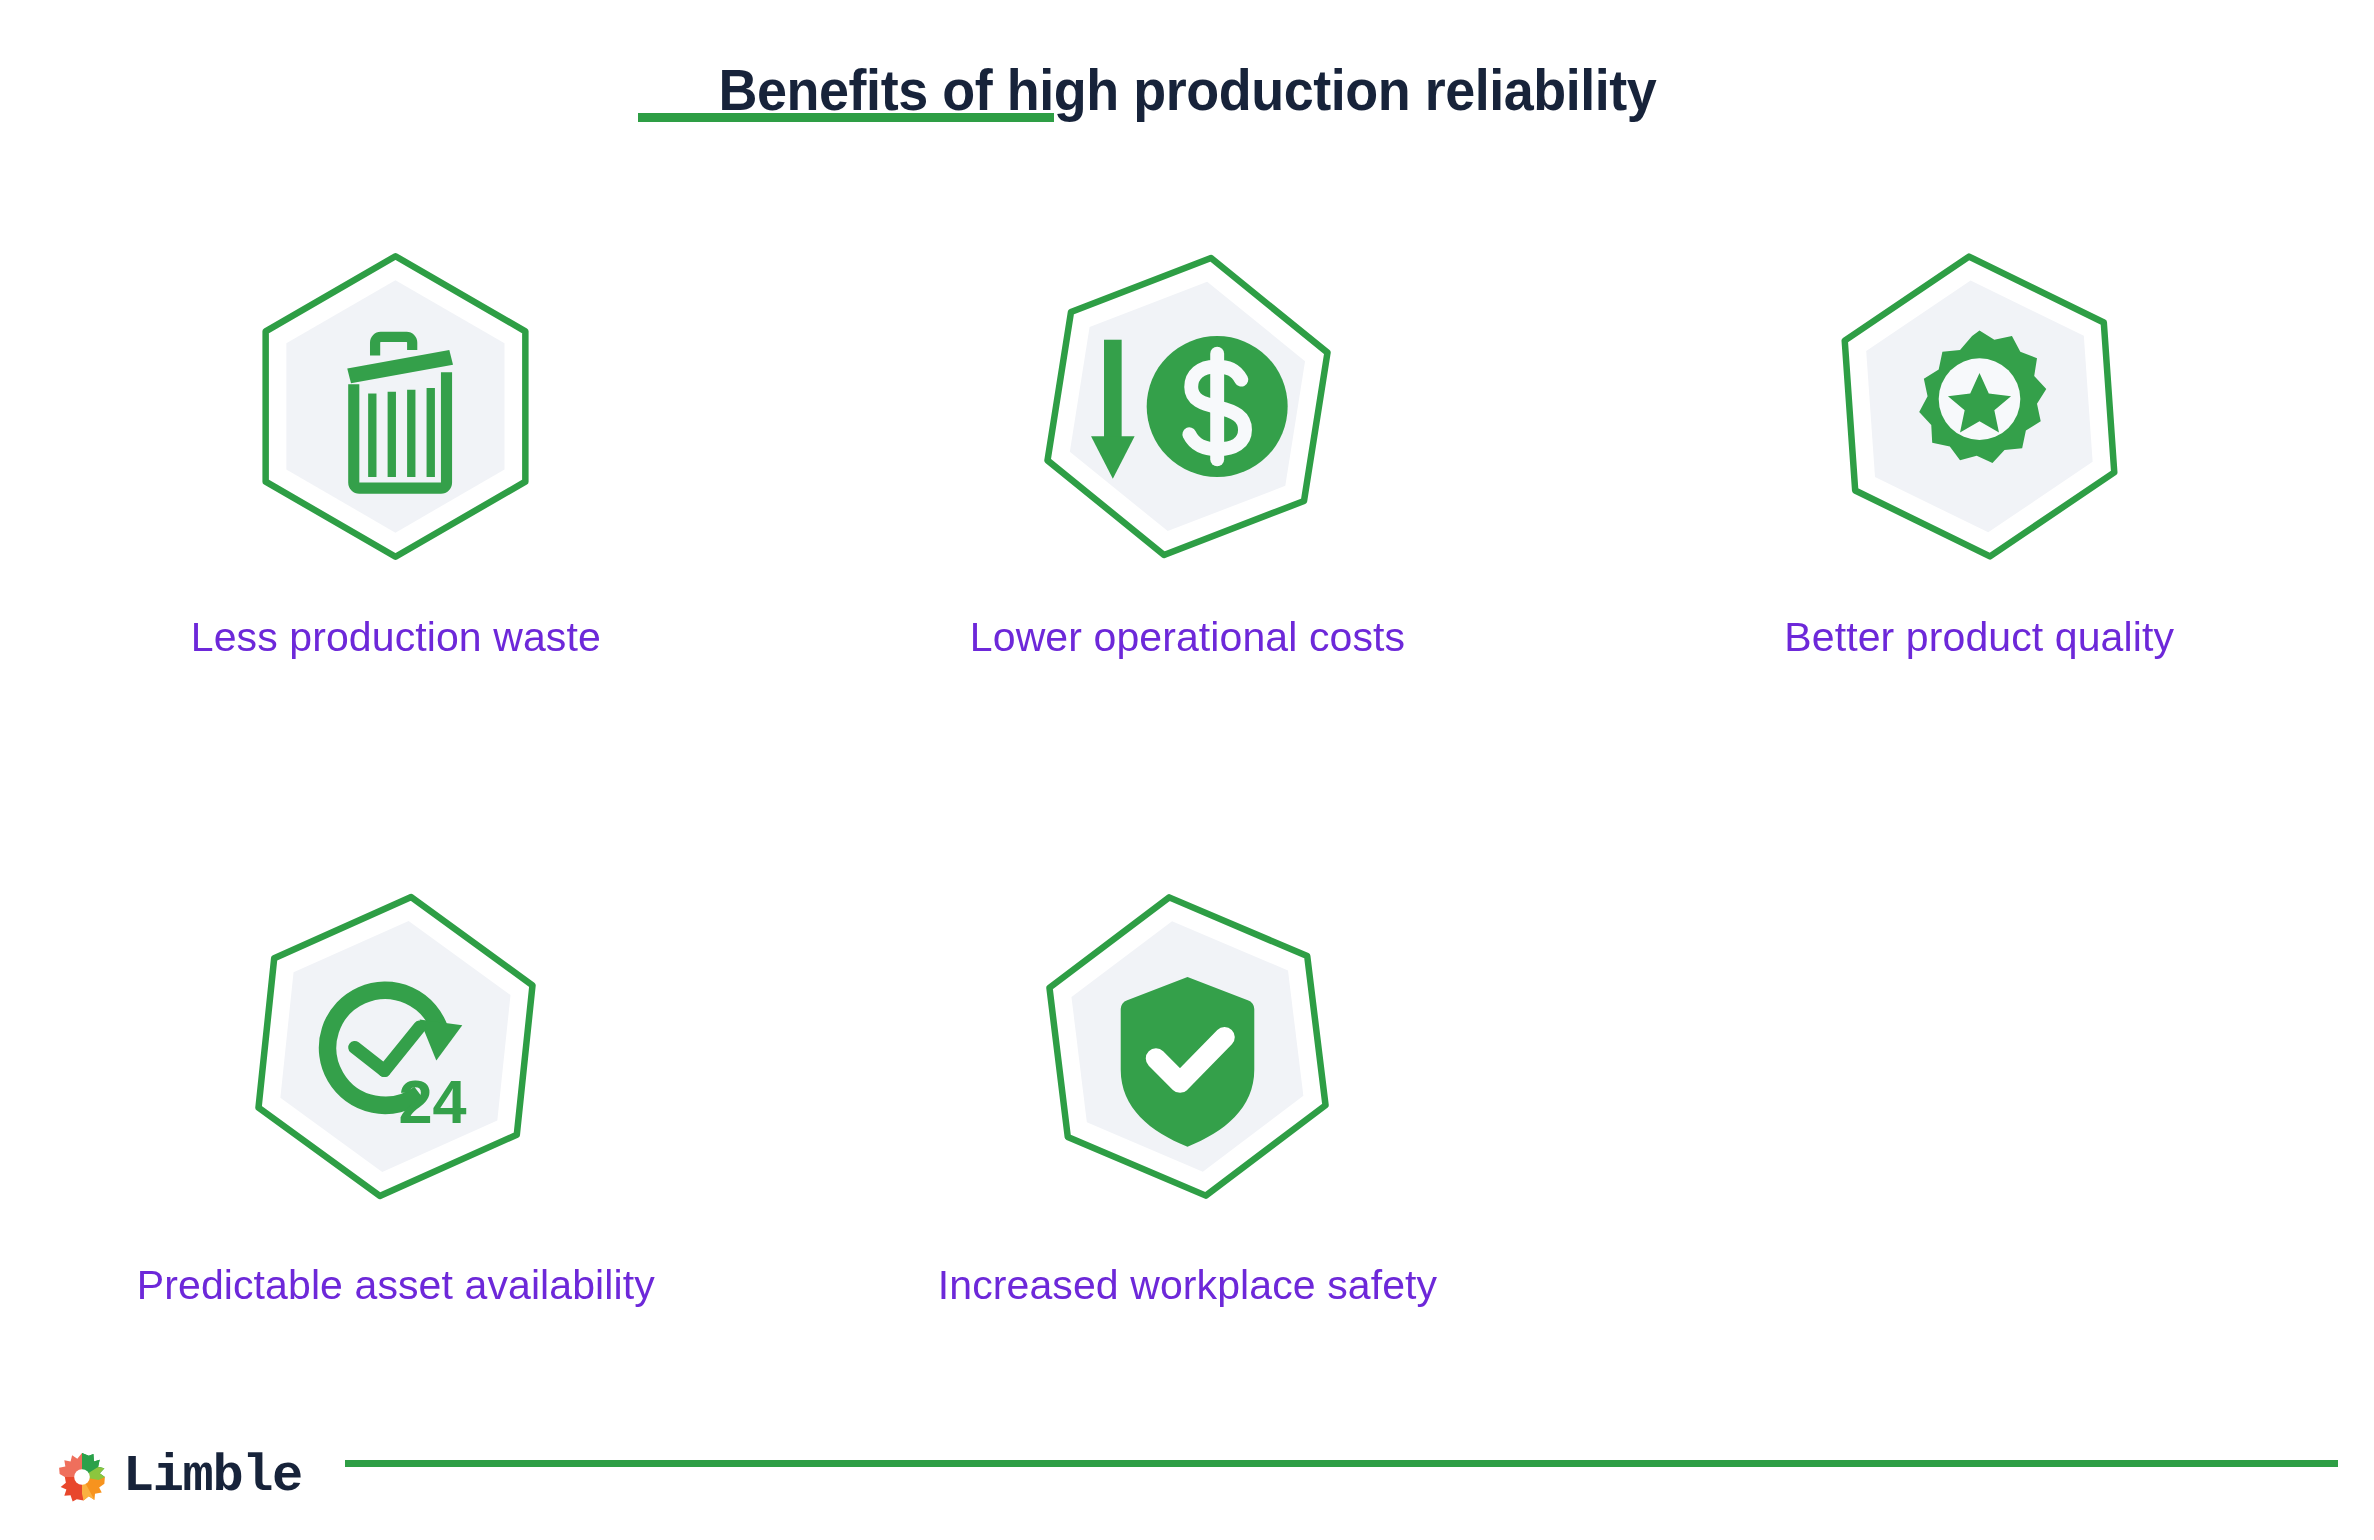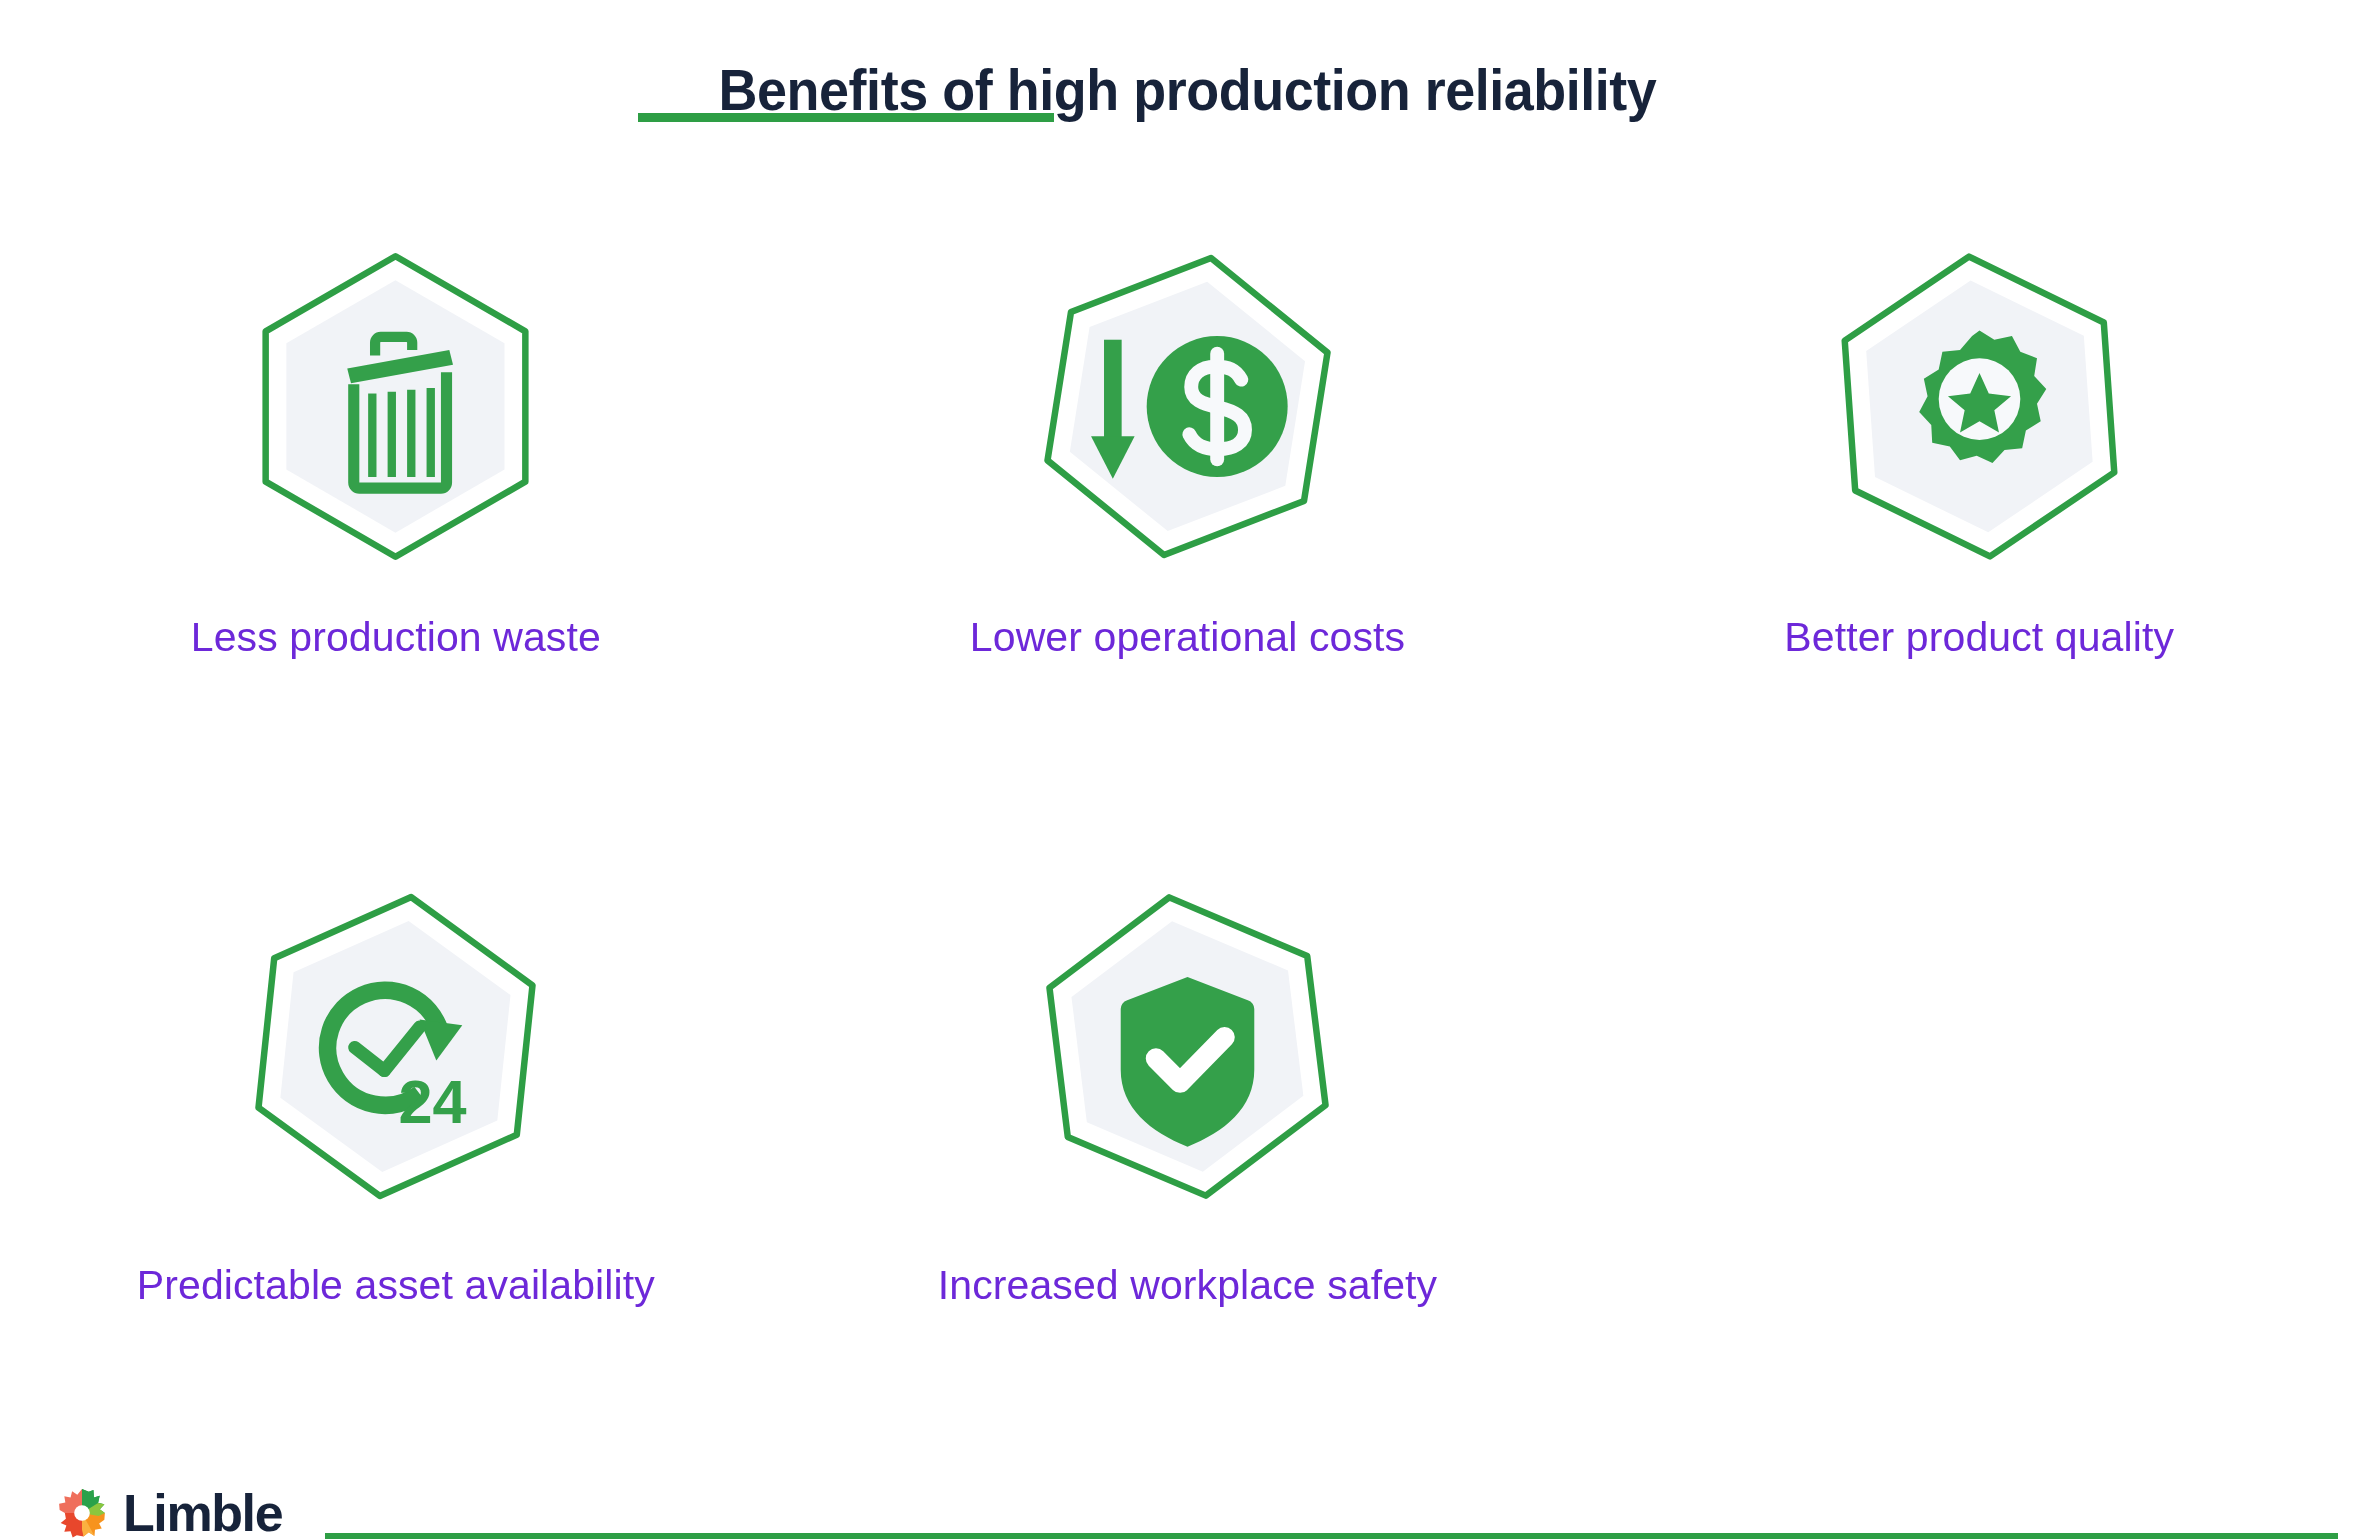--- a/index.html
+++ b/index.html
@@ -88,11 +88,12 @@
   .footer {
     position: absolute;
     left: 56px;
-    bottom: 28px;
+    bottom: 42px;
     width: 2282px;
     height: 74px;
     display: flex;
-    align-items: flex-end;
+    align-items: flex-start;
+    font-family: Liberation Mono, monospace;
   }
   .logo {
     display: flex;

